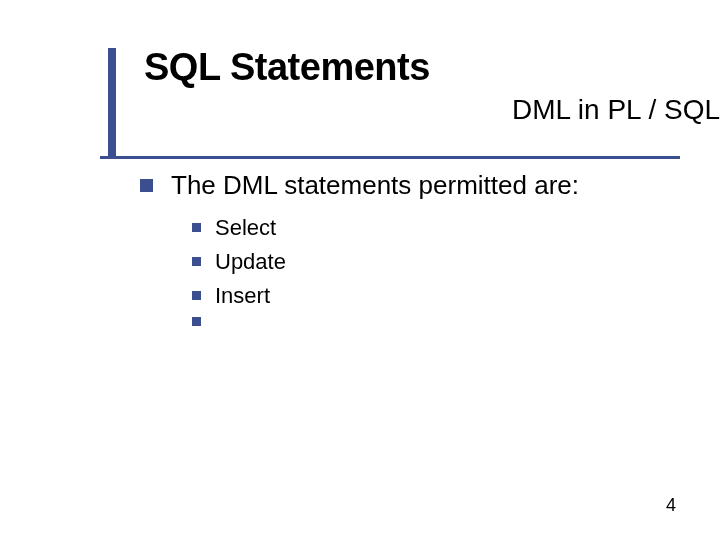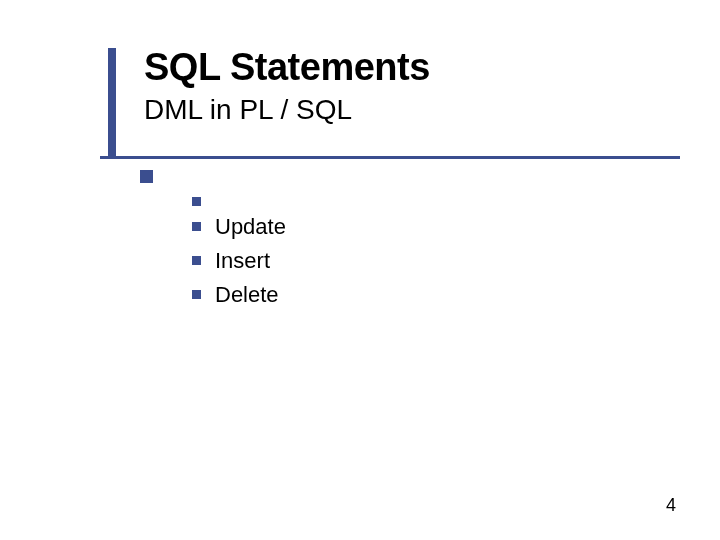--- a/index.html
+++ b/index.html
@@ -8,7 +8,7 @@
   .title-block { margin-left: 100px; }
   .accent-bar { position: absolute; left: 108px; top: 48px; width: 8px; height: 108px; background: #3b4e8f; }
   .title { font-size: 38px; font-weight: 700; letter-spacing: -0.5px; margin-left: 28px; line-height: 1.05; }
-  .subtitle { font-size: 28px; font-weight: 400; margin-left: 28px; margin-top: 6px; }
+  .subtitle { font-size: 28px; font-weight: 400; margin-left: 28px; margin-top: 6px; text-align: right; }
   .underline { position: absolute; left: 100px; right: 40px; top: 156px; height: 3px; background: #3b4e8f; }
   .body { margin-top: 44px; margin-left: 124px; }
   .row-l1 { display: flex; align-items: center; gap: 18px; margin-bottom: 14px; }

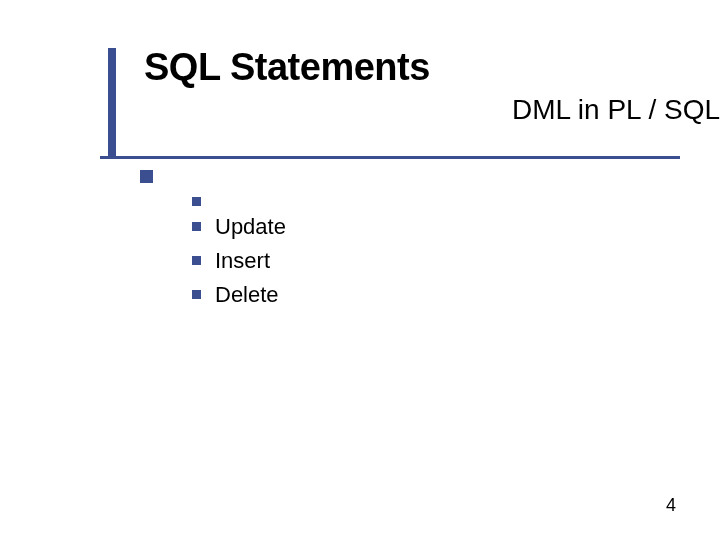--- a/index.html
+++ b/index.html
@@ -34,6 +34,7 @@
   <div class="body">
     <div class="row-l1">
       <div class="bullet-l1"></div>
+      <div class="text-l1">The DML statements permitted are:</div>
     </div>
     <div class="sublist">
       <div class="row-l2">

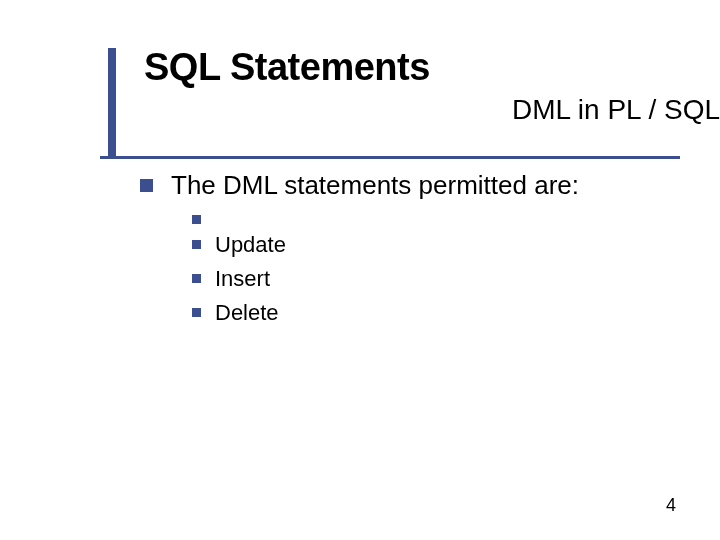--- a/index.html
+++ b/index.html
@@ -39,6 +39,7 @@
     <div class="sublist">
       <div class="row-l2">
         <div class="bullet-l2"></div>
+        <div class="text-l2">Select</div>
       </div>
       <div class="row-l2">
         <div class="bullet-l2"></div>

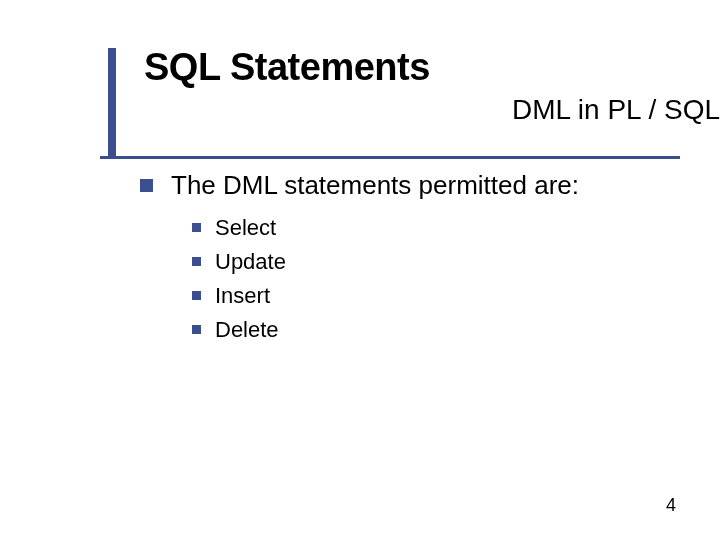--- a/index.html
+++ b/index.html
@@ -51,7 +51,6 @@
       </div>
       <div class="row-l2">
         <div class="bullet-l2"></div>
-        <div class="text-l2">Delete</div>
       </div>
     </div>
   </div>

